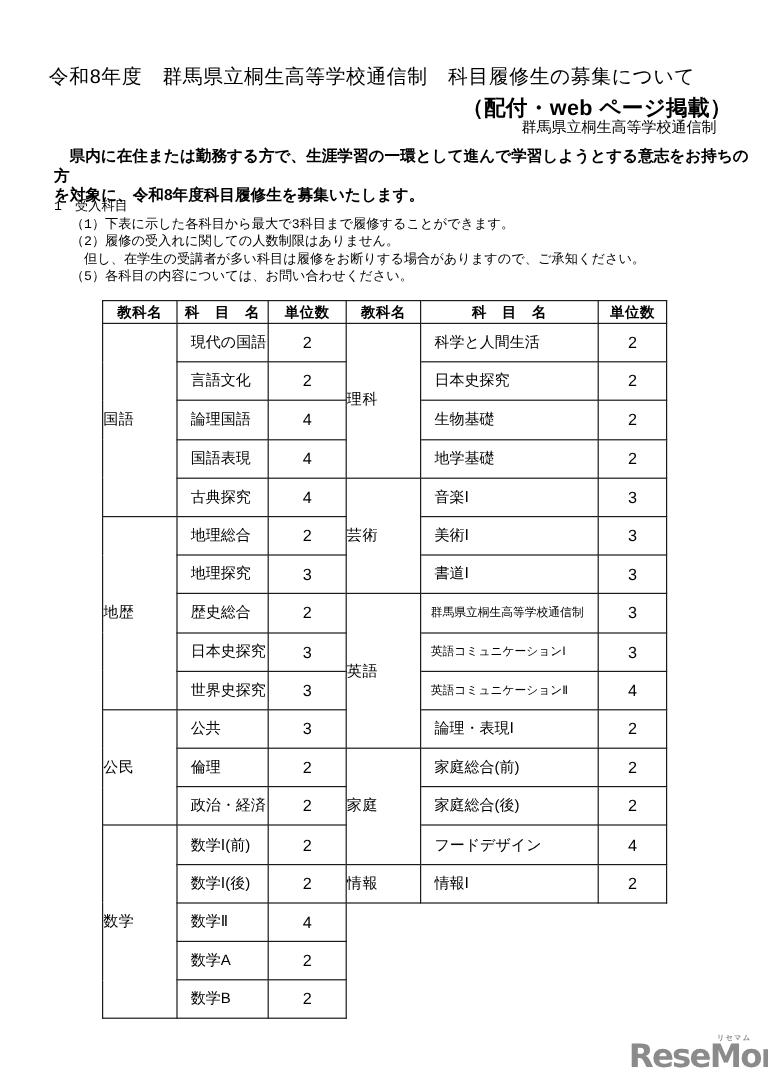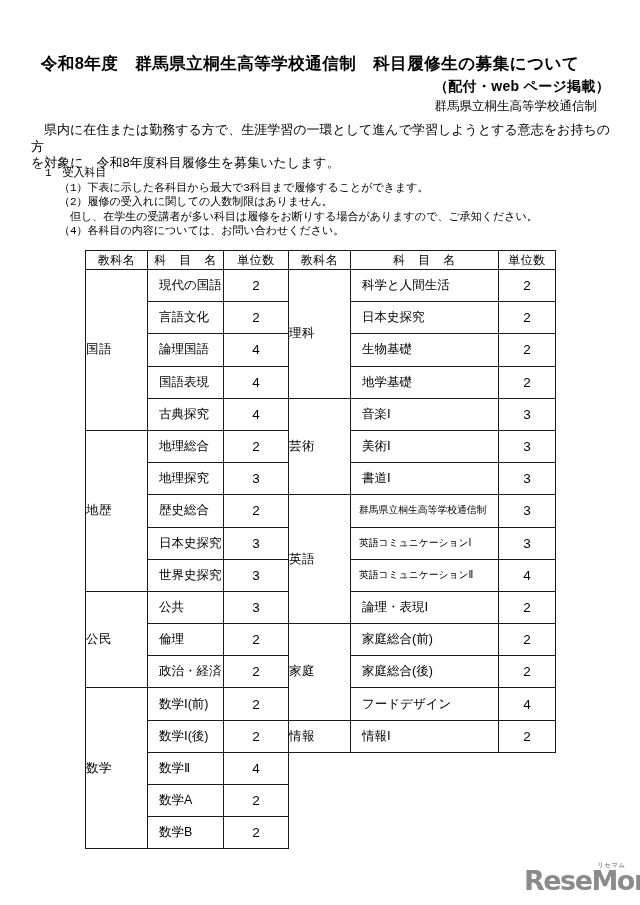--- a/index.html
+++ b/index.html
@@ -14,7 +14,7 @@
 
   .doc-title{
     position:absolute;top:53px;left:0;width:620px;
-    text-align:center;font-size:16.5px;font-weight:bold;letter-spacing:0.5px;
+    text-align:center;font-size:16.5px;font-weight:normal;letter-spacing:0.5px;
     margin:0;
   }
   .doc-subtitle{

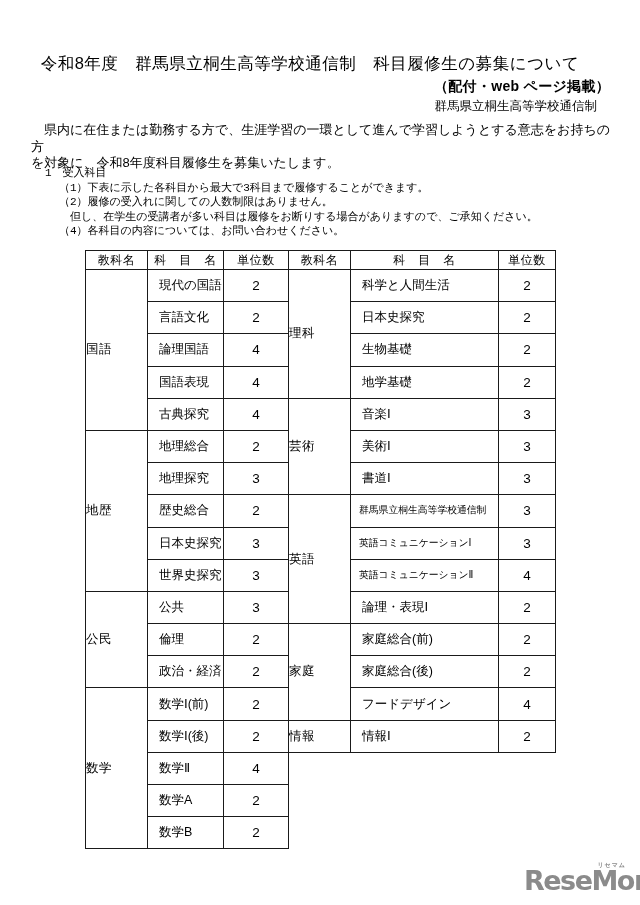--- a/index.html
+++ b/index.html
@@ -19,7 +19,7 @@
   }
   .doc-subtitle{
     position:absolute;top:78px;right:30px;
-    font-size:14px;font-weight:bold;letter-spacing:0.3px;
+    font-size:18px;font-weight:bold;letter-spacing:0.3px;
   }
   .doc-org{
     position:absolute;top:98px;right:43px;

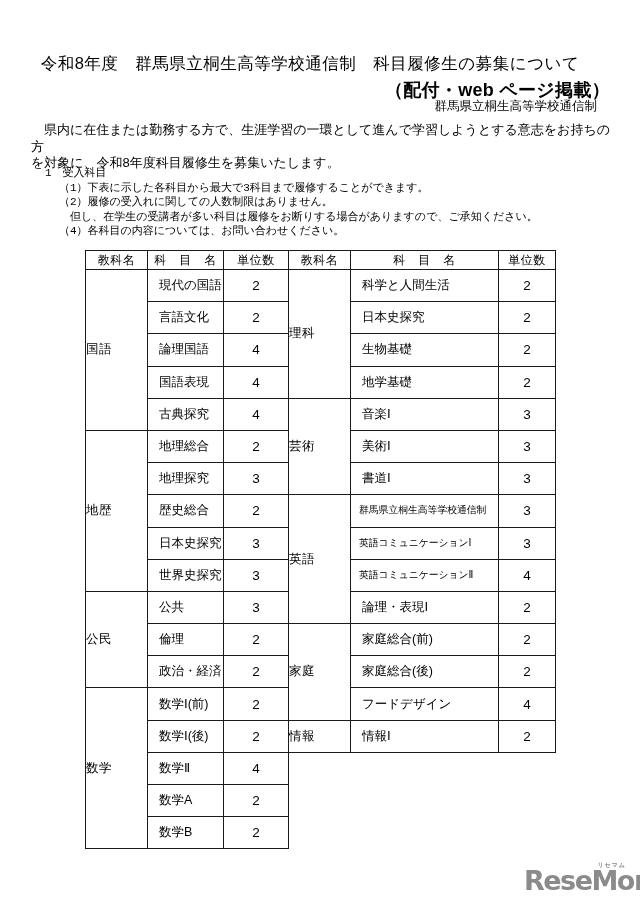--- a/index.html
+++ b/index.html
@@ -27,8 +27,8 @@
   }
 
   .intro{
-    position:absolute;top:122px;left:31px;width:585px;
-    font-size:13px;line-height:16.5px;
+    position:absolute;top:122px;left:45px;width:585px;
+    font-size:13px;line-height:16.5px;font-weight:bold;
   }
 
   .section{

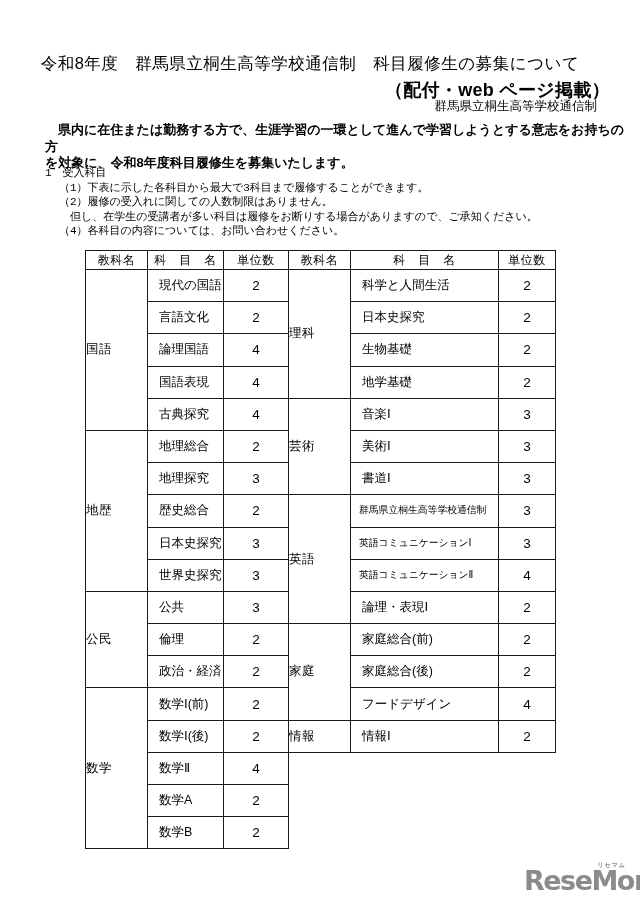--- a/index.html
+++ b/index.html
@@ -94,7 +94,7 @@
       <div>（1）下表に示した各科目から最大で3科目まで履修することができます。</div>
       <div>（2）履修の受入れに関しての人数制限はありません。</div>
       <div>　但し、在学生の受講者が多い科目は履修をお断りする場合がありますので、ご承知ください。</div>
-      <div>（4）各科目の内容については、お問い合わせください。</div>
+      <div>（5）各科目の内容については、お問い合わせください。</div>
     </div>
   </div>
 

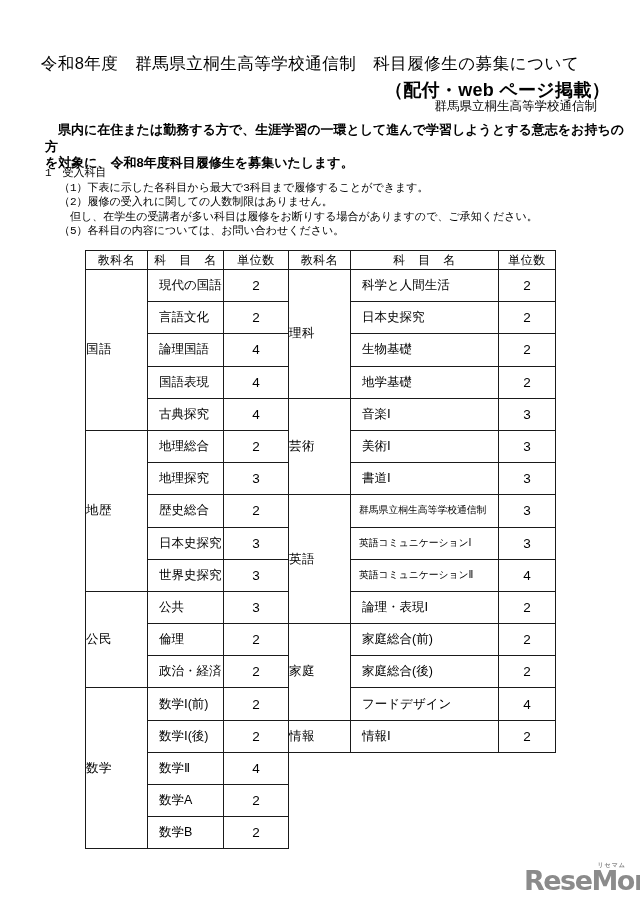--- a/index.html
+++ b/index.html
@@ -50,7 +50,7 @@
     vertical-align:middle;
   }
   .course-table thead th{
-    height:18px;font-weight:normal;font-size:12px;text-align:center;
+    height:18px;font-weight:bold;font-size:12px;text-align:center;
     letter-spacing:0.5px;
   }
   .course-table tbody td{height:31.2px;font-size:12.5px;}

